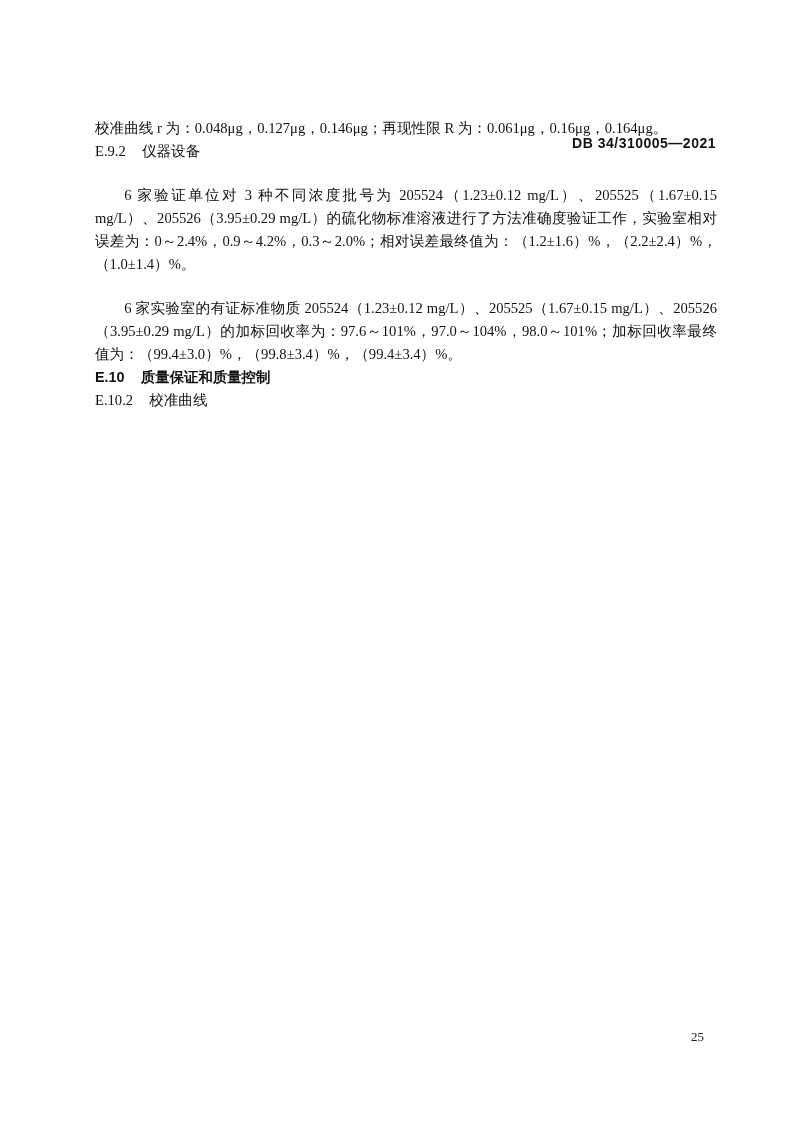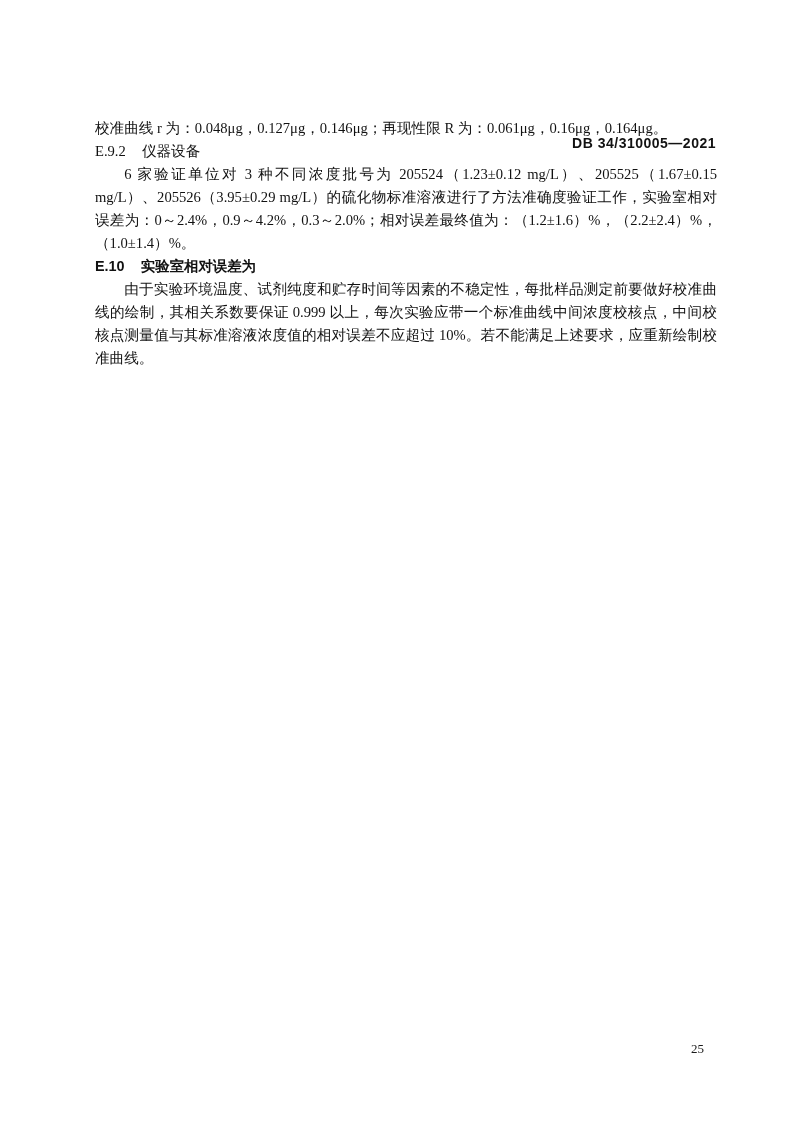--- a/index.html
+++ b/index.html
@@ -48,7 +48,7 @@
     font-size: 14.6px;
     line-height: 23px;
   }
-  p.body.indent { text-indent: 2em; }
+  p.body.indent { text-indent: 2em; margin-top: 21px; }
   h2.heading, h3.heading {
     text-align: left;
     font-weight: normal;

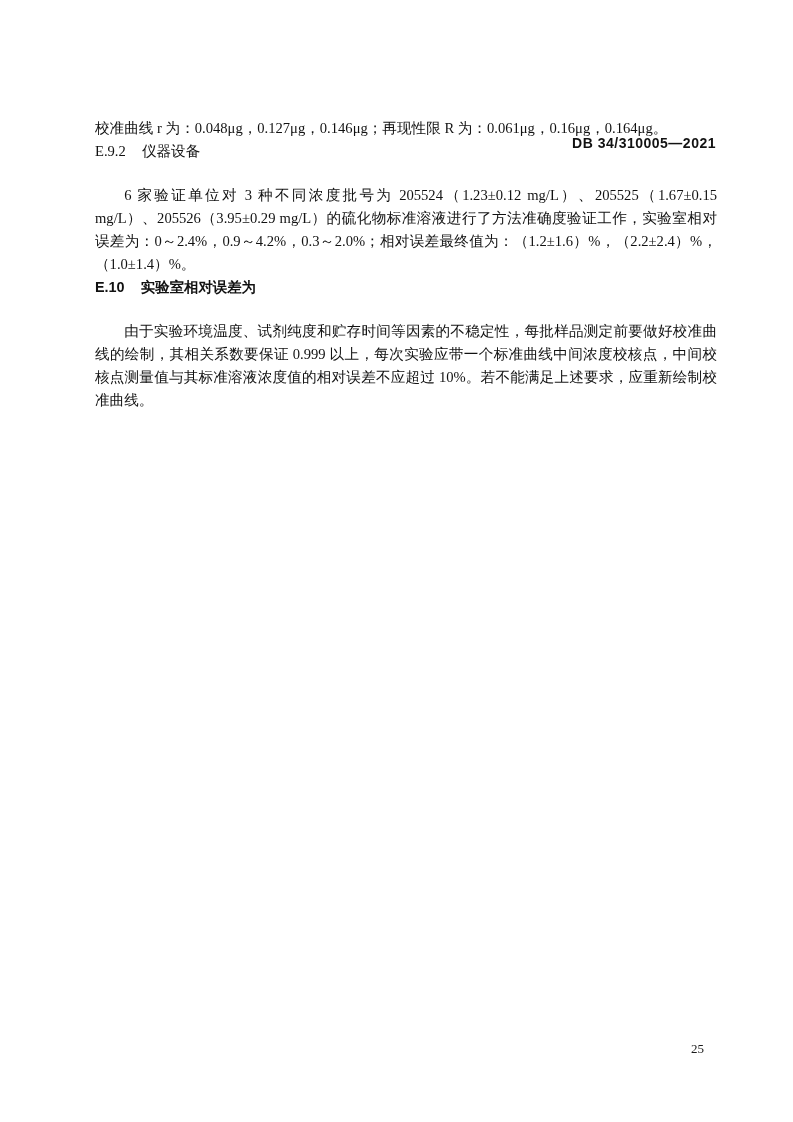--- a/index.html
+++ b/index.html
@@ -87,6 +87,7 @@
 
     <p class="body indent">6 家验证单位对 3 种不同浓度批号为 205524（1.23±0.12 mg/L）、205525（1.67±0.15 mg/L）、205526（3.95±0.29 mg/L）的硫化物标准溶液进行了方法准确度验证工作，实验室相对误差为：0～2.4%，0.9～4.2%，0.3～2.0%；相对误差最终值为：（1.2±1.6）%，（2.2±2.4）%，（1.0±1.4）%。</p>
 
+    <p class="body indent">6 家实验室的有证标准物质 205524（1.23±0.12 mg/L）、205525（1.67±0.15 mg/L）、205526（3.95±0.29 mg/L）的加标回收率为：97.6～101%，97.0～104%，98.0～101%；加标回收率最终值为：（99.4±3.0）%，（99.8±3.4）%，（99.4±3.4）%。</p>
 
     <h2 class="heading">
       <span class="num">E.10</span>

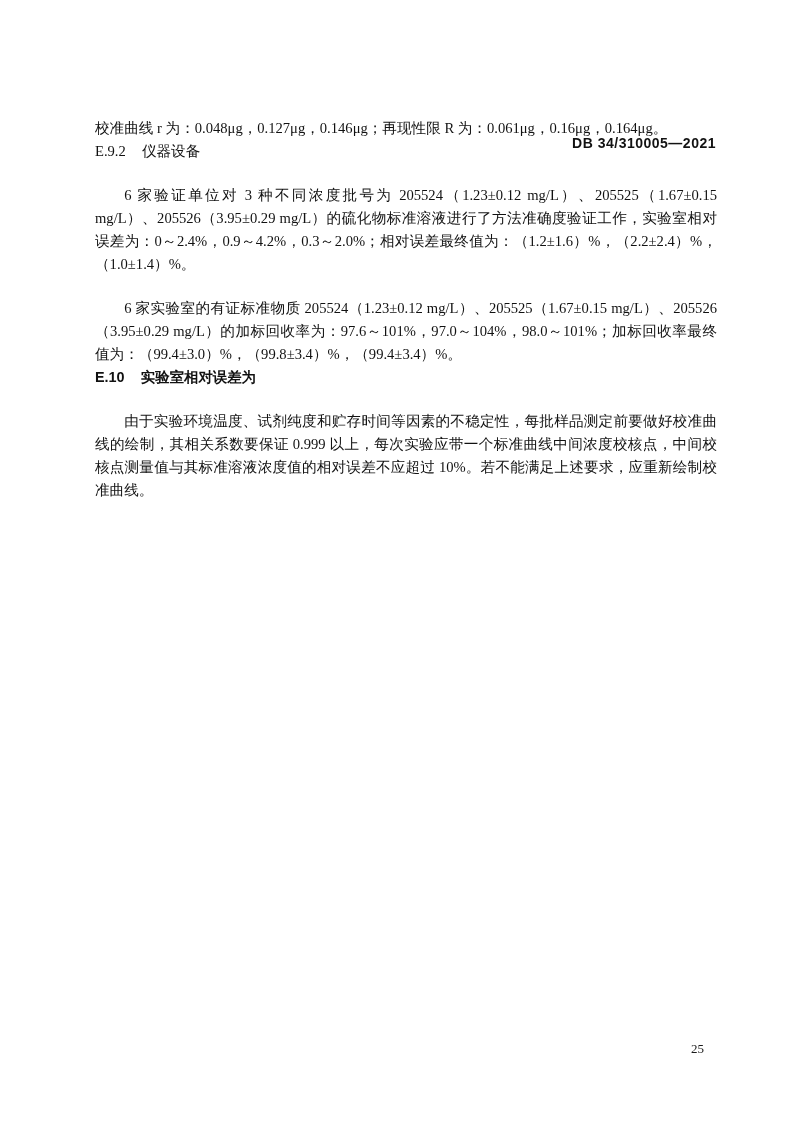--- a/index.html
+++ b/index.html
@@ -91,7 +91,7 @@
 
     <h2 class="heading">
       <span class="num">E.10</span>
-      <span class="title">实验室相对误差为</span>
+      <span class="title">质量保证和质量控制</span>
     </h2>
 
 

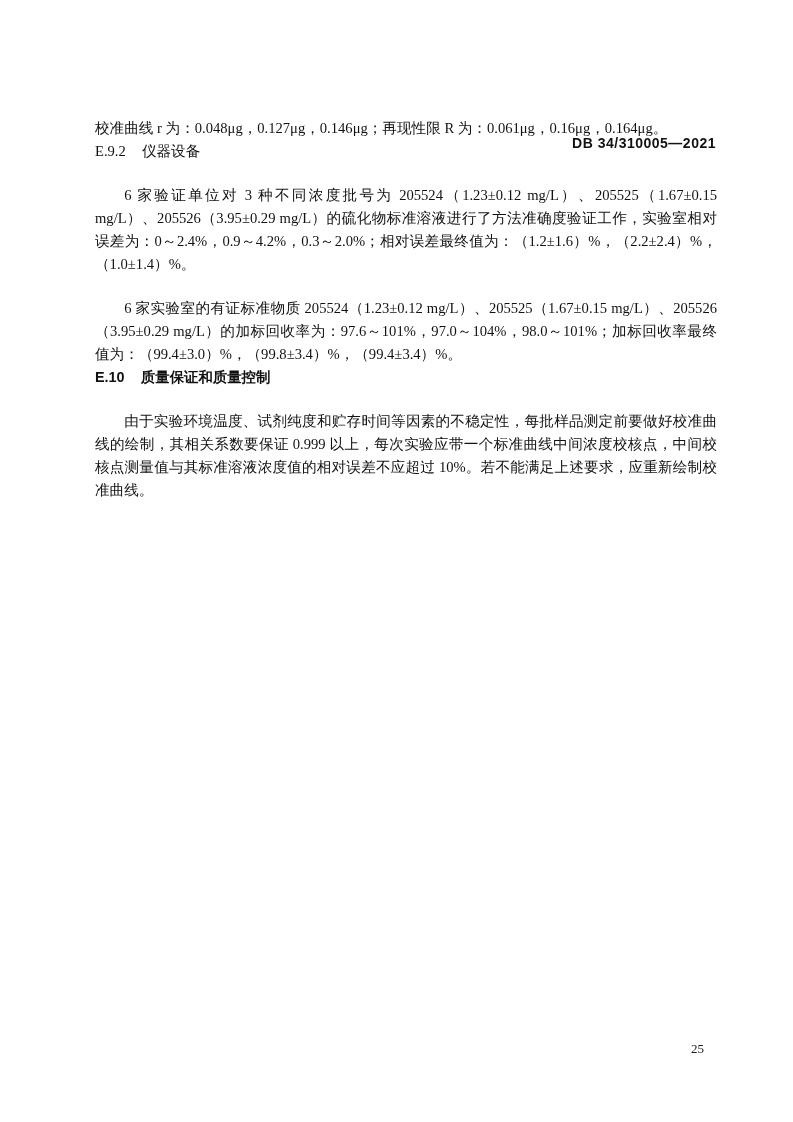--- a/index.html
+++ b/index.html
@@ -96,6 +96,10 @@
 
 
 
+    <h3 class="heading">
+      <span class="num">E.10.2</span>
+      <span class="title">校准曲线</span>
+    </h3>
 
     <p class="body indent">由于实验环境温度、试剂纯度和贮存时间等因素的不稳定性，每批样品测定前要做好校准曲线的绘制，其相关系数要保证 0.999 以上，每次实验应带一个标准曲线中间浓度校核点，中间校核点测量值与其标准溶液浓度值的相对误差不应超过 10%。若不能满足上述要求，应重新绘制校准曲线。</p>
 

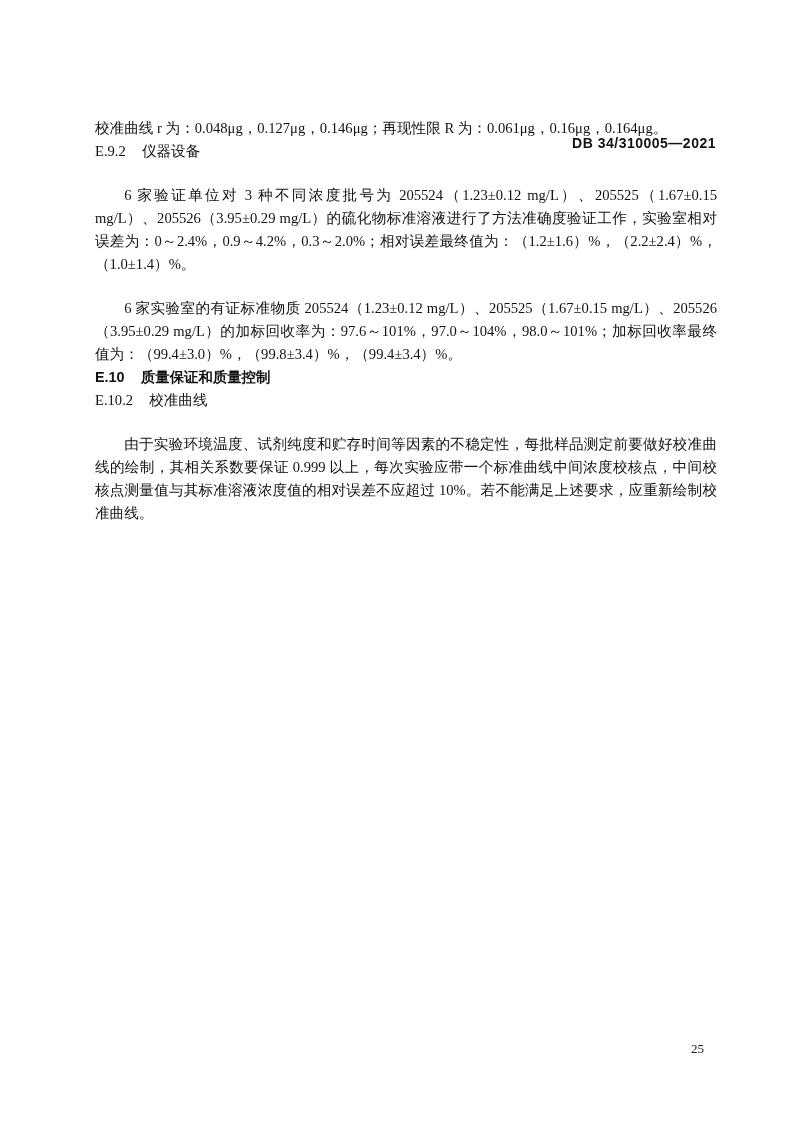--- a/index.html
+++ b/index.html
@@ -101,7 +101,6 @@
       <span class="title">校准曲线</span>
     </h3>
 
-    <p class="body indent">由于实验环境温度、试剂纯度和贮存时间等因素的不稳定性，每批样品测定前要做好校准曲线的绘制，其相关系数要保证 0.999 以上，每次实验应带一个标准曲线中间浓度校核点，中间校核点测量值与其标准溶液浓度值的相对误差不应超过 10%。若不能满足上述要求，应重新绘制校准曲线。</p>
 
 
 

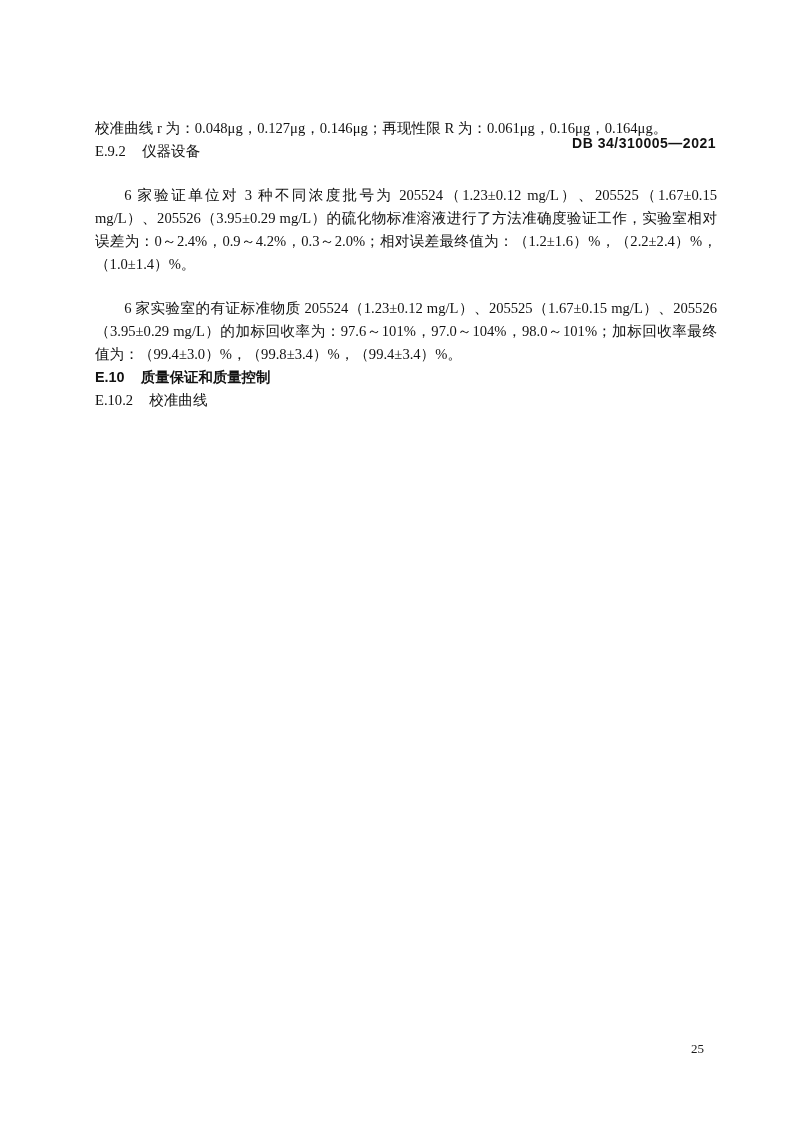--- a/index.html
+++ b/index.html
@@ -66,7 +66,6 @@
     font-size: 13px;
     font-family: "Liberation Serif", "DejaVu Serif", serif;
     color: #1a1a1a;
-    margin-top: 12px;
   }
 </style>
 </head>

